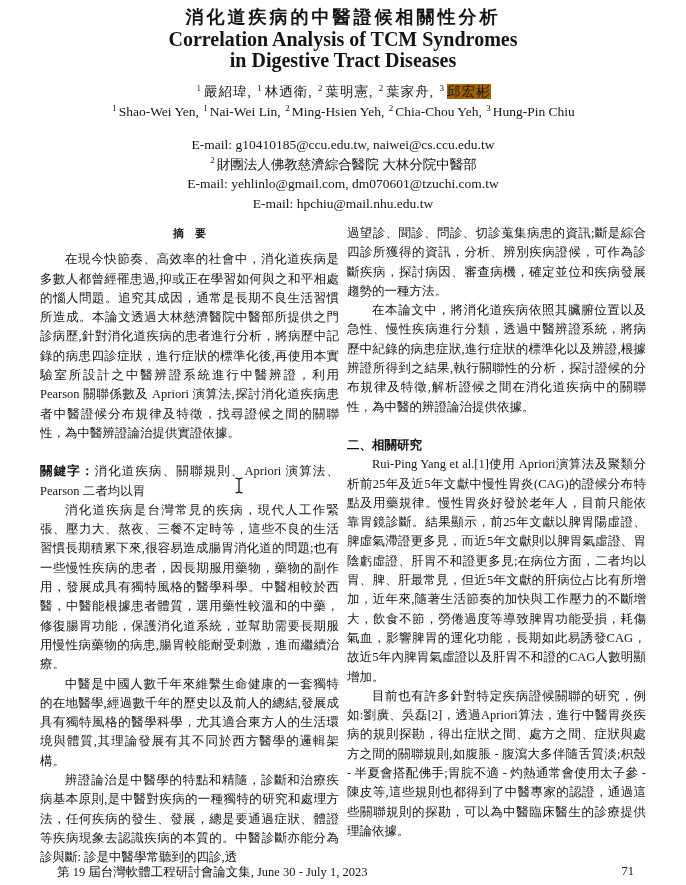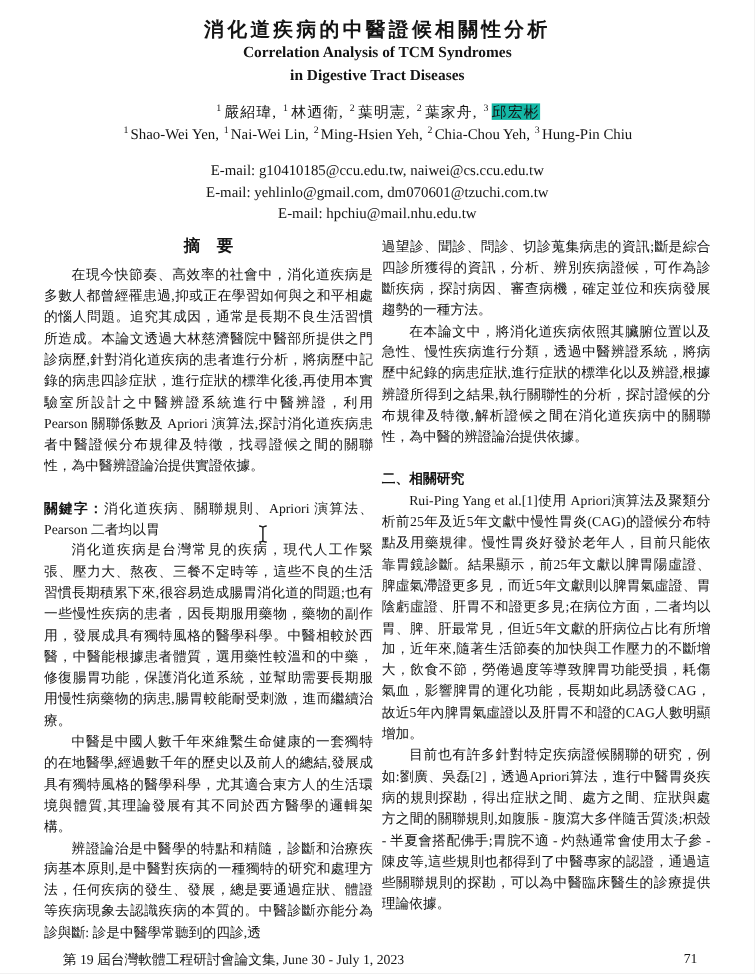--- a/index.html
+++ b/index.html
@@ -8,7 +8,7 @@
     background:#ffffff; color:#141414; overflow:hidden;
     font-family:"Liberation Serif","DejaVu Serif",serif;
   }
-  .title-block{ text-align:center; padding-top:15px; }
+  .title-block{ text-align:center; padding-top:5px; }
   .title-cn{ font-size:18px; font-weight:bold; letter-spacing:3px; line-height:24px; }
   .title-en{ font-size:14px; font-weight:bold; line-height:20.5px; }
   .authors-cn{ text-align:center; margin-top:13px; font-size:13.5px; letter-spacing:1px; }

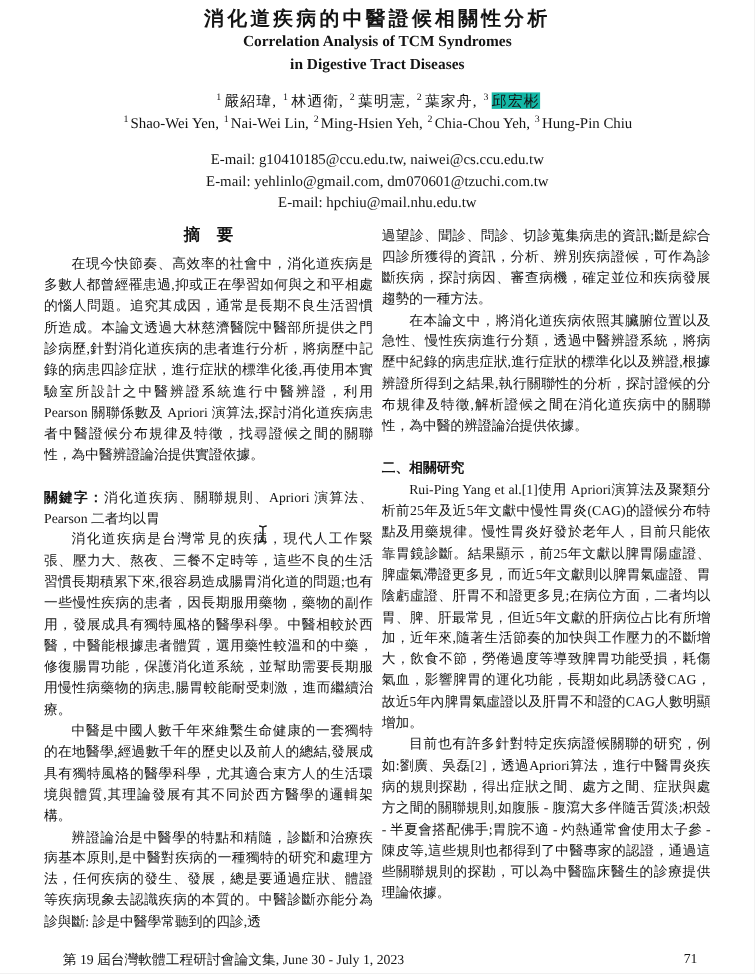--- a/index.html
+++ b/index.html
@@ -10,7 +10,7 @@
   }
   .title-block{ text-align:center; padding-top:5px; }
   .title-cn{ font-size:18px; font-weight:bold; letter-spacing:3px; line-height:24px; }
-  .title-en{ font-size:14px; font-weight:bold; line-height:20.5px; }
+  .title-en{ font-size:20px; font-weight:bold; line-height:20.5px; }
   .authors-cn{ text-align:center; margin-top:13px; font-size:13.5px; letter-spacing:1px; }
   .authors-en{ text-align:center; margin-top:3px; font-size:13.5px; }
   sup{ font-size:9px; vertical-align:super; line-height:0; margin:0 2px 0 1px; }

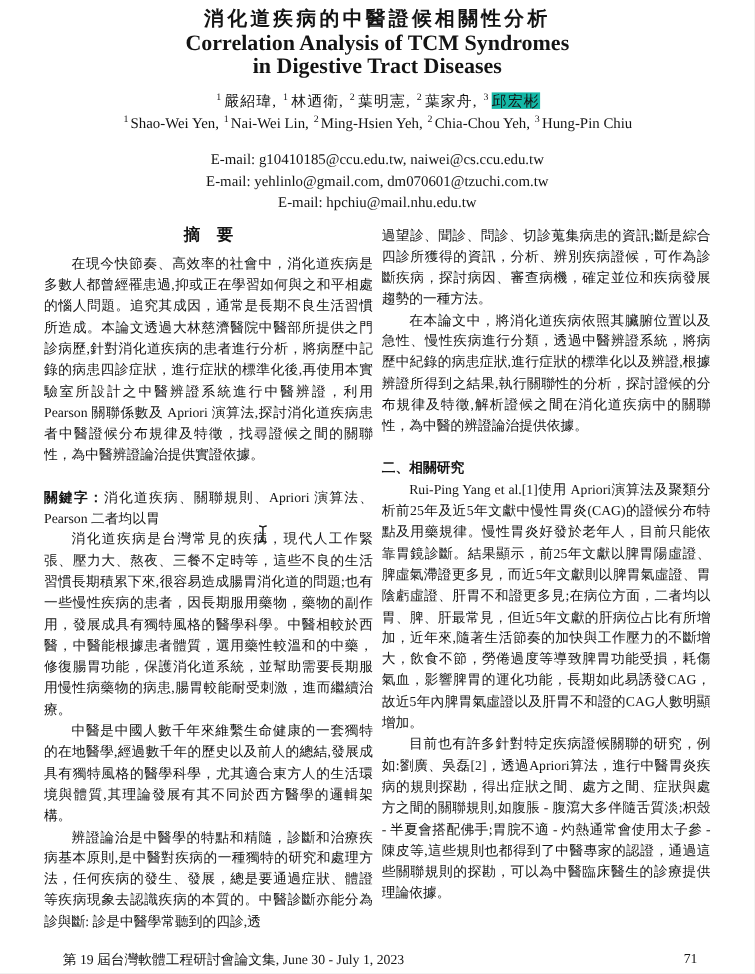--- a/index.html
+++ b/index.html
@@ -14,7 +14,7 @@
   .authors-cn{ text-align:center; margin-top:13px; font-size:13.5px; letter-spacing:1px; }
   .authors-en{ text-align:center; margin-top:3px; font-size:13.5px; }
   sup{ font-size:9px; vertical-align:super; line-height:0; margin:0 2px 0 1px; }
-  .selected{ background:#14b8a6; }
+  .selected{ background:#a16207; }
   .affiliations{ text-align:center; margin-top:15px; font-size:13.5px; line-height:19.5px; }
   .columns{
     display:flex; gap:8px; padding:0 40px; margin-top:11px;

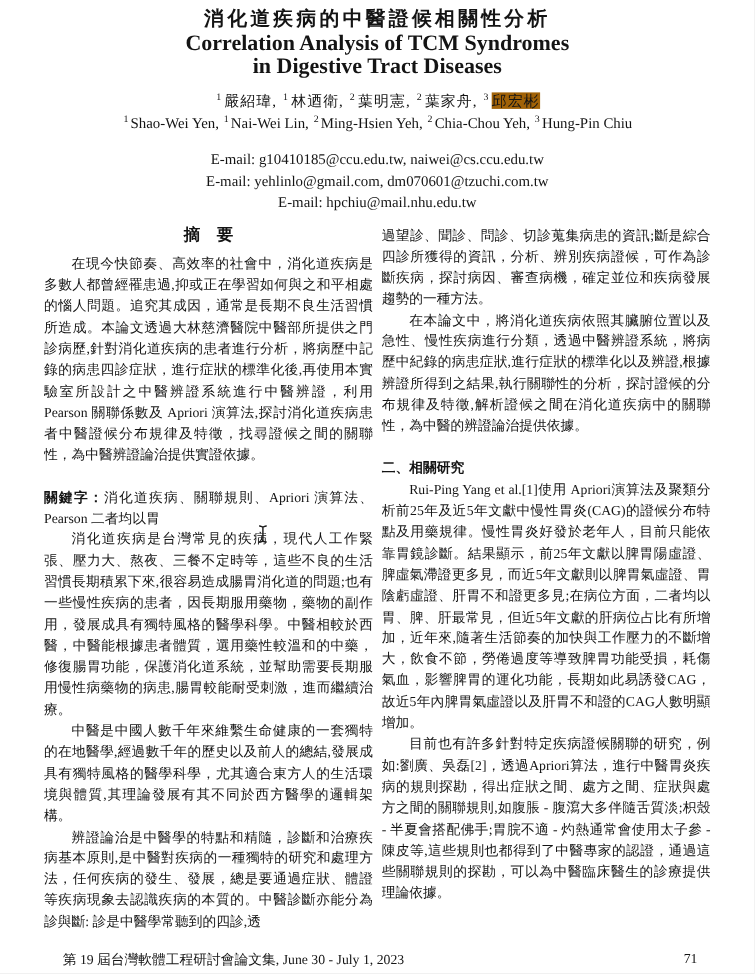--- a/index.html
+++ b/index.html
@@ -65,6 +65,7 @@
 
   <div class="affiliations">
     <div><span>E-mail: g10410185@ccu.edu.tw, naiwei@cs.ccu.edu.tw</span></div>
+    <div><sup>2</sup><span>財團法人佛教慈濟綜合醫院 大林分院中醫部</span></div>
     <div><span>E-mail: yehlinlo@gmail.com, dm070601@tzuchi.com.tw</span></div>
     <div><span>E-mail: hpchiu@mail.nhu.edu.tw</span></div>
   </div>

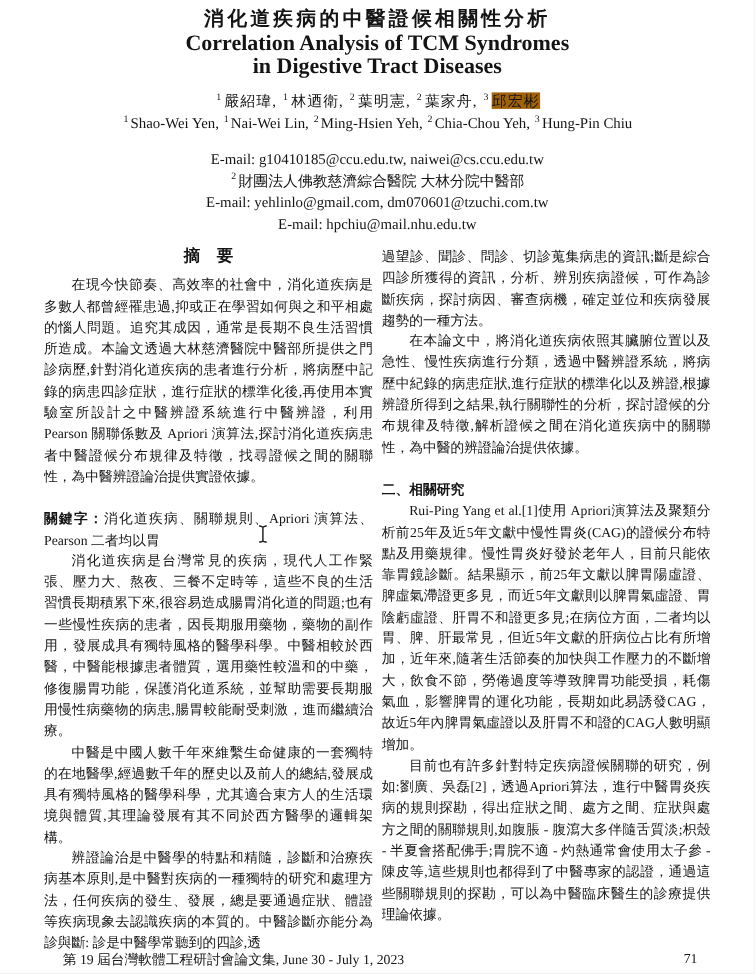--- a/index.html
+++ b/index.html
@@ -21,7 +21,7 @@
     font-size:12.5px; line-height:19.3px; text-align:justify;
   }
   .col{ width:299px; overflow:hidden; }
-  .abstract-heading{ text-align:center; font-weight:bold; font-size:15px; margin-bottom:7px; }
+  .abstract-heading{ text-align:center; font-weight:bold; font-size:11px; margin-bottom:7px; }
   p{ margin:0; }
   p.ind{ text-indent:2em; }
   .keywords{ margin-top:19px; }

